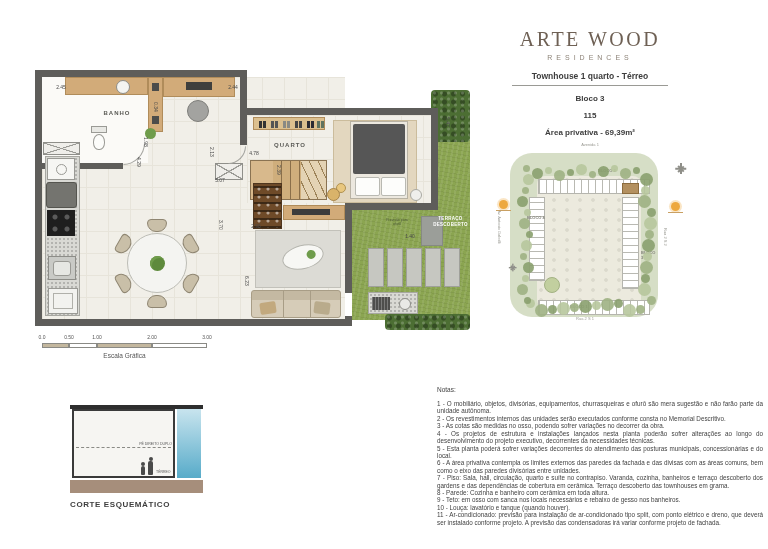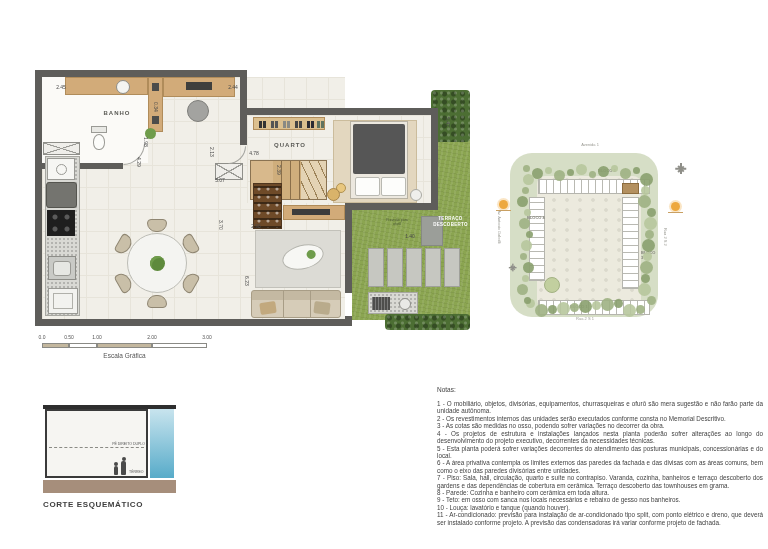--- a/index.html
+++ b/index.html
@@ -101,6 +101,14 @@
 
 <div id="canvas">
 
+  <div id="header" class="abs">
+    <div class="brand">ARTE WOOD</div>
+    <div class="brand-sub">RESIDENCES</div>
+    <div class="h-unit">Townhouse 1 quarto - Térreo</div>
+    <div class="h-line">Bloco 3</div>
+    <div class="h-line">115</div>
+    <div class="h-line">Área privativa - 69,39m²</div>
+  </div>
 
   <div id="plan" class="abs">
 

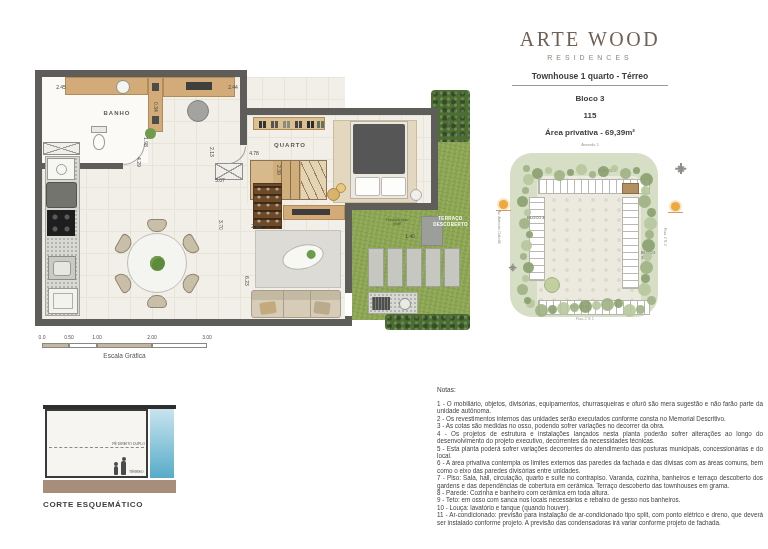--- a/index.html
+++ b/index.html
@@ -79,7 +79,7 @@
   .hl-unit{position:absolute;background:#b3905f;border:1px solid #8c6c3e;box-sizing:border-box;}
 
   
-  #section{left:43px;top:400px;width:185px;height:112px;}
+  #section{left:70px;top:400px;width:185px;height:112px;}
   .sec-roof{background:#2e2e2e;}
   .sec-room{background:#f6f5f2;border:2px solid #3a3a3a;box-sizing:border-box;}
   .sec-sky{background:linear-gradient(#c8e4ee,#57abc9);}

